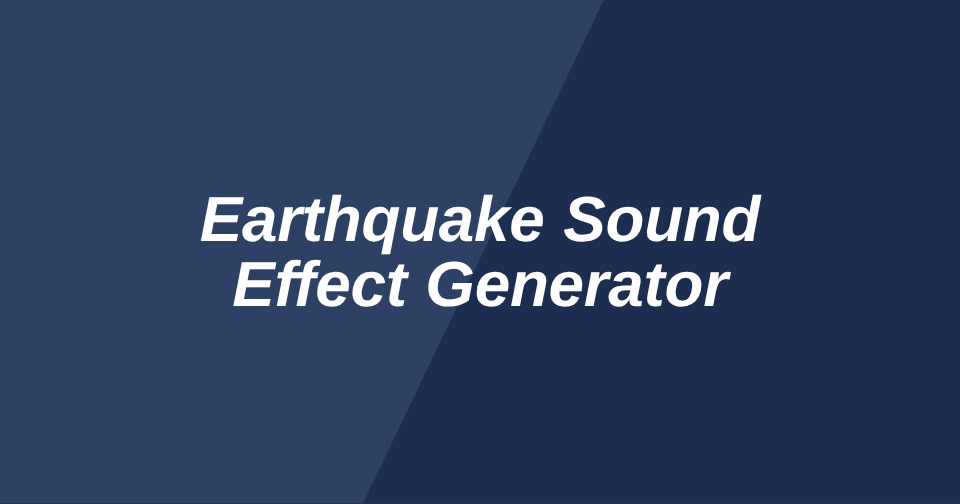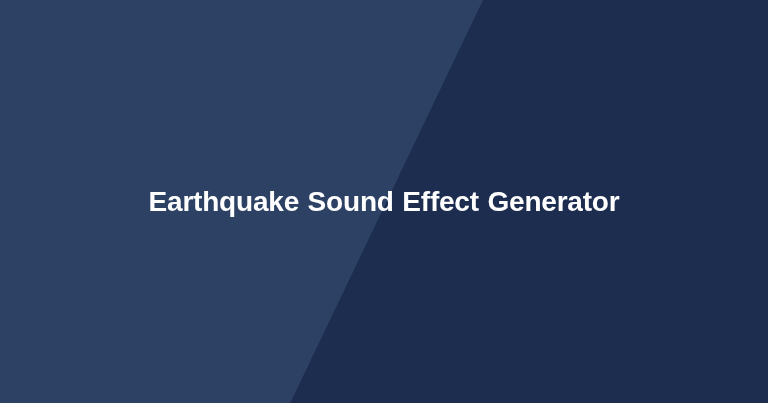--- a/index.html
+++ b/index.html
@@ -48,11 +48,12 @@
     width: 540px;
     text-align: center;
     color: #ffffff;
-    font-size: 28px;
+    font-size: 51px;
     line-height: 52px;
     font-weight: bold;
     letter-spacing: -0.2px;
     word-spacing: 1px;
+    font-style: italic;
   }
 </style>
 </head>

